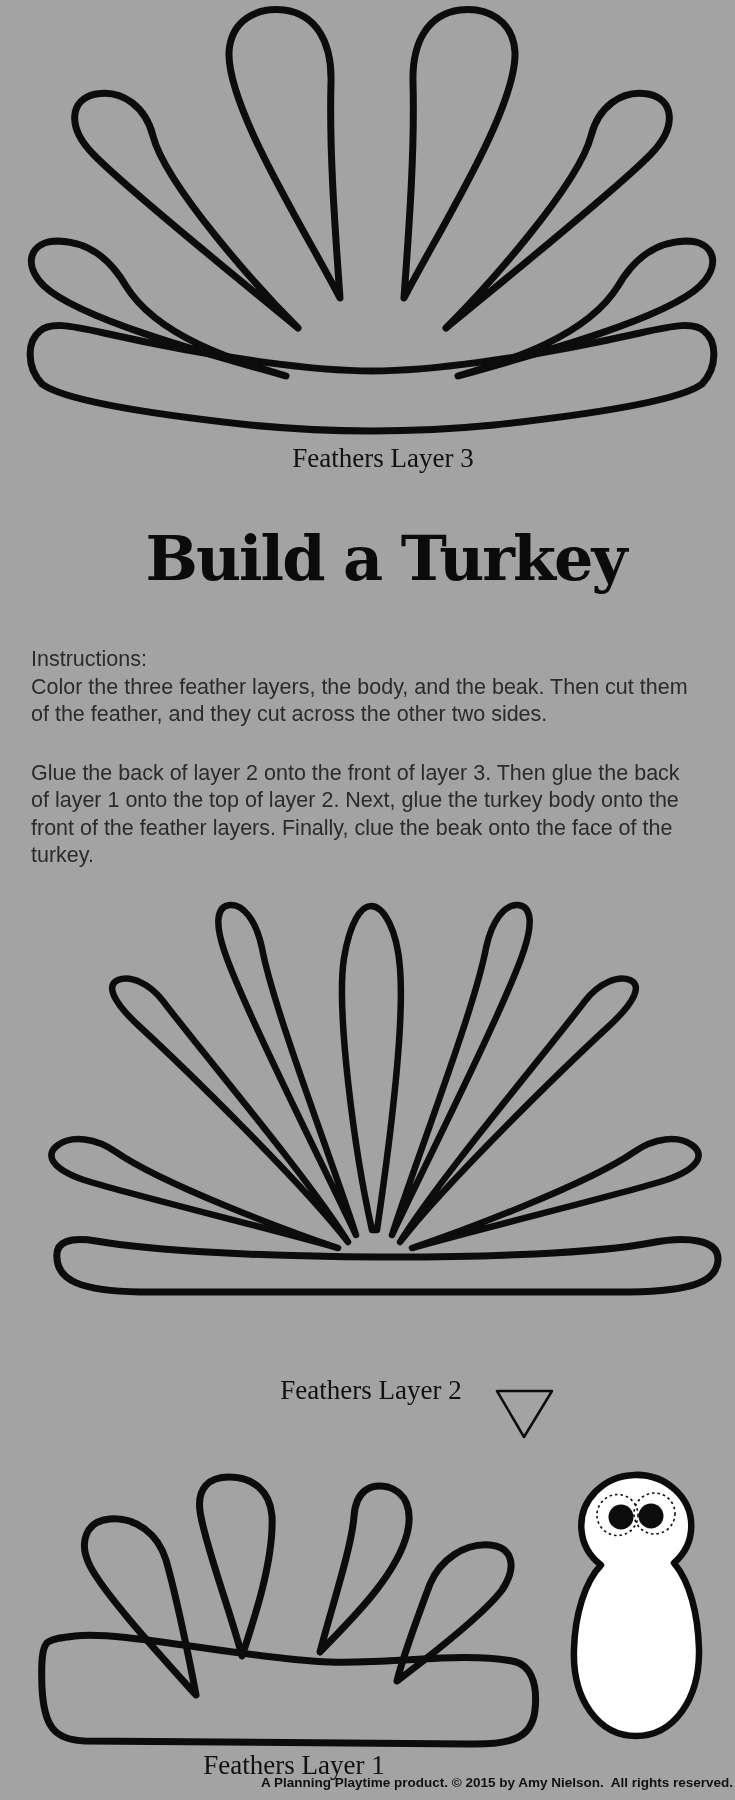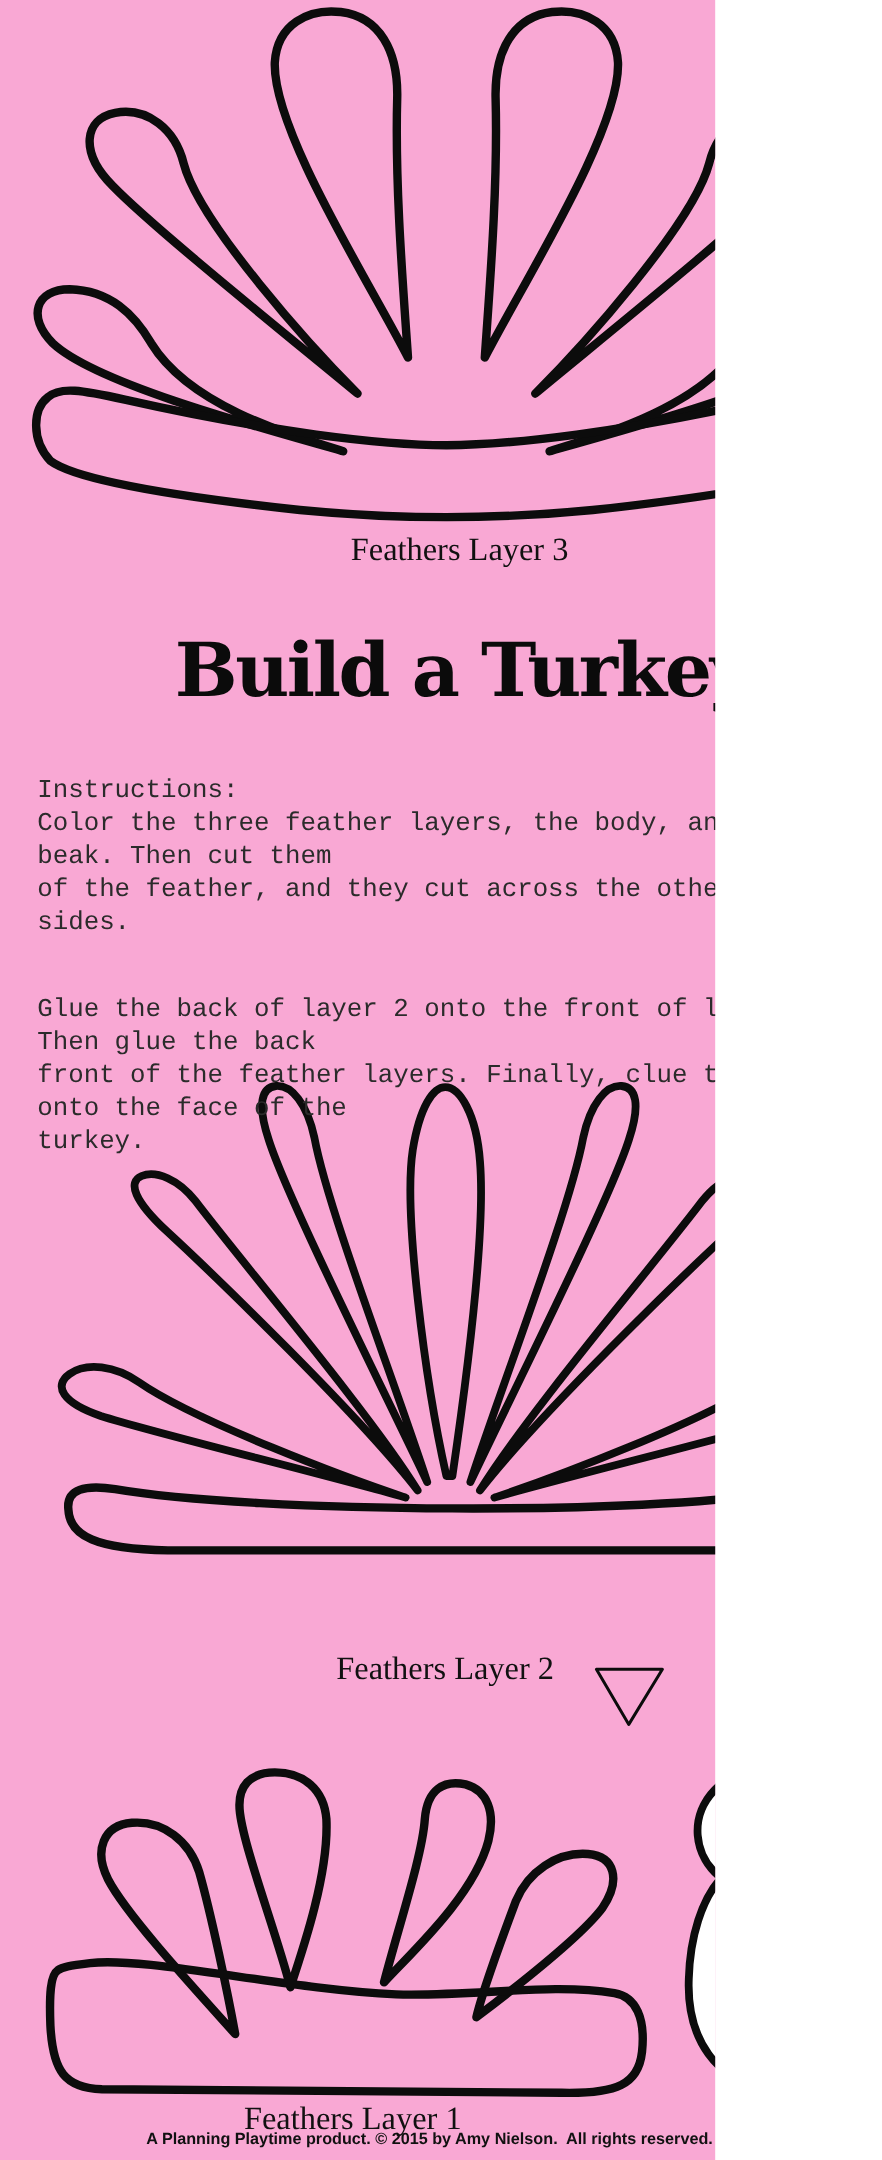--- a/index.html
+++ b/index.html
@@ -5,8 +5,8 @@
   html,body{margin:0;padding:0;background:#ffffff;}
   #page{
     position:relative;
-    width:596px;height:1800px;
-    background:#f9a8d4;
+    width:735px;height:1800px;
+    background:#a3a3a3;
     overflow:hidden;
     font-family:"Liberation Sans", sans-serif;
     color:#1a1a1a;

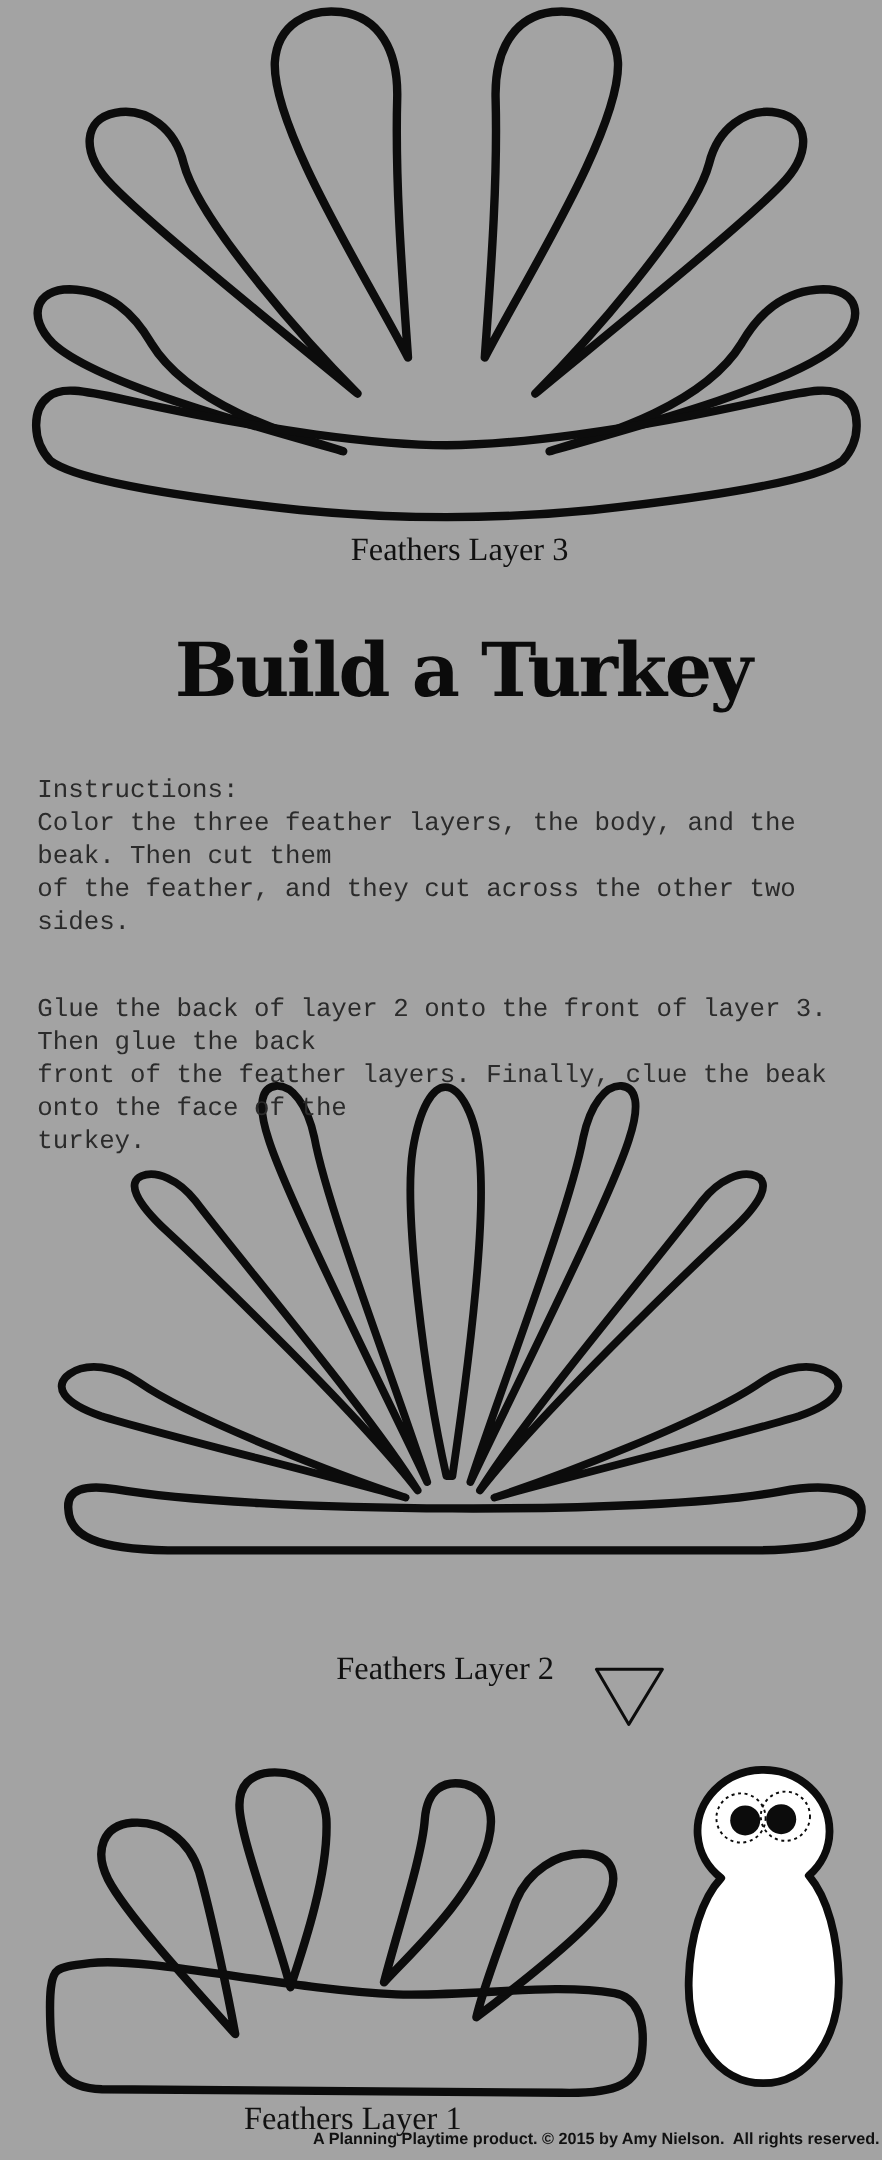--- a/index.html
+++ b/index.html
@@ -41,7 +41,6 @@
     font-size:21.5px;
     line-height:27.5px;
     color:#2b2b2b;
-    font-family:Liberation Mono, monospace;
   }
   #instructions .para{margin:0;}
   #instructions .para2{margin-top:45px;}

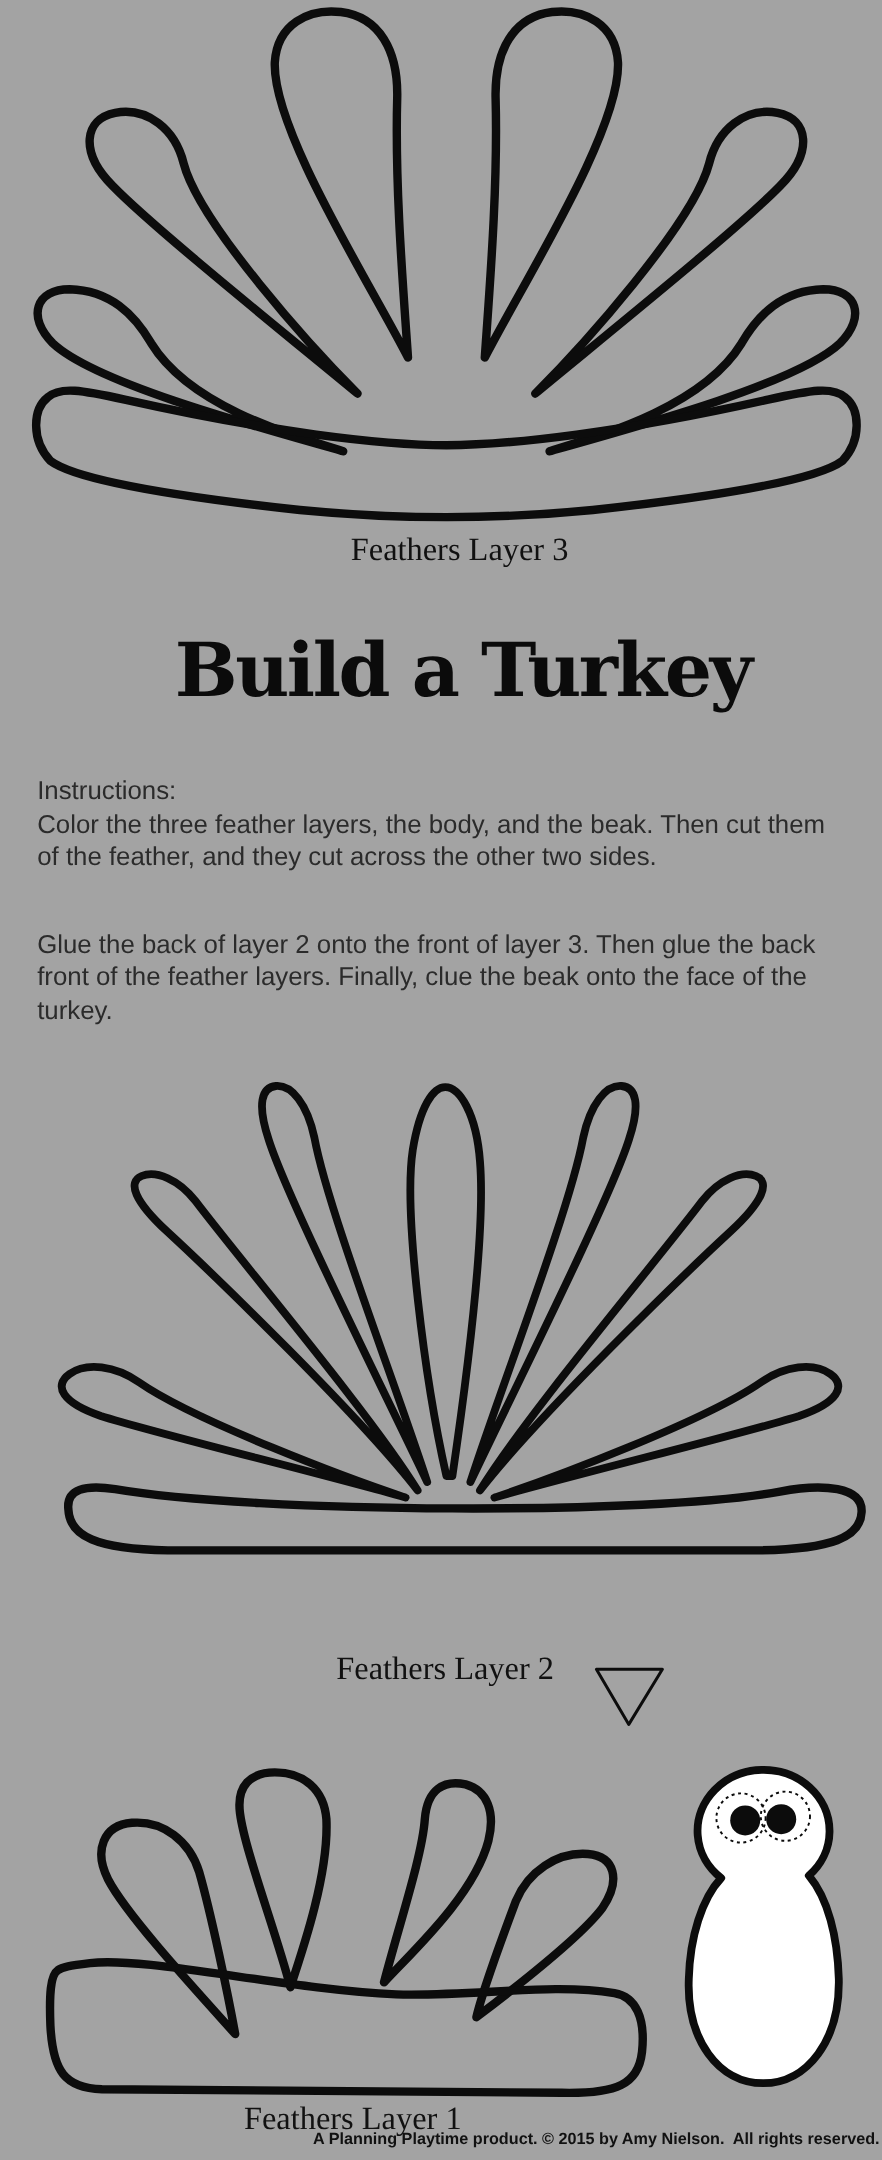--- a/index.html
+++ b/index.html
@@ -43,7 +43,7 @@
     color:#2b2b2b;
   }
   #instructions .para{margin:0;}
-  #instructions .para2{margin-top:45px;}
+  #instructions .para2{margin-top:31px;}
   #footer{
     position:absolute;
     right:2px;top:1775px;

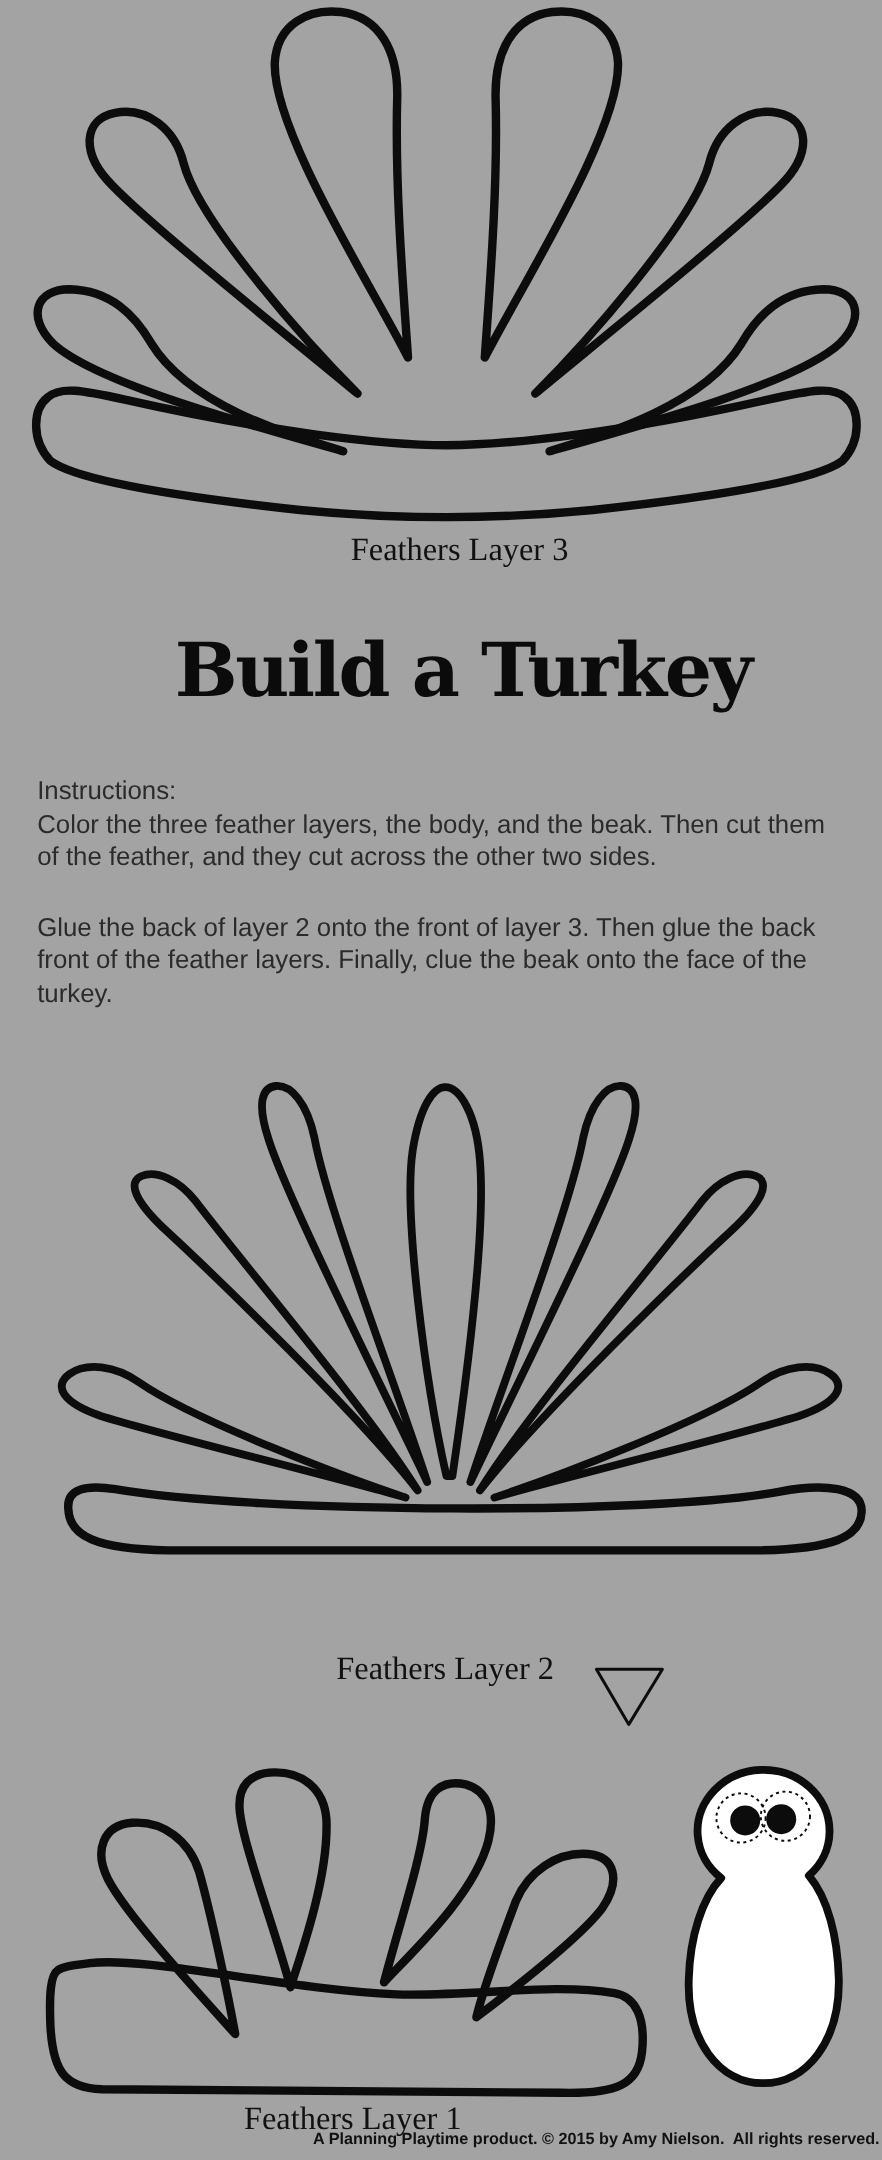--- a/index.html
+++ b/index.html
@@ -112,6 +112,7 @@
     </div>
     <div class="para para2">
       <div>Glue the back of layer 2 onto the front of layer 3. Then glue the back</div>
+      <div>of layer 1 onto the top of layer 2. Next, glue the turkey body onto the</div>
       <div>front of the feather layers. Finally, clue the beak onto the face of the</div>
       <div>turkey.</div>
     </div>

